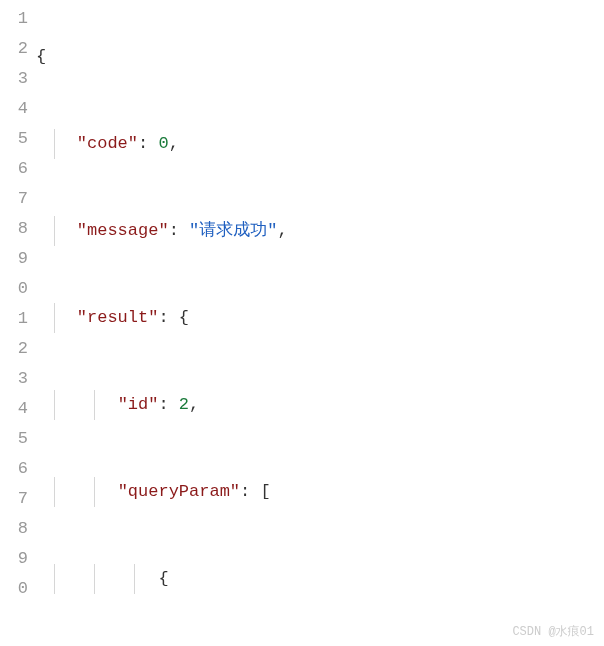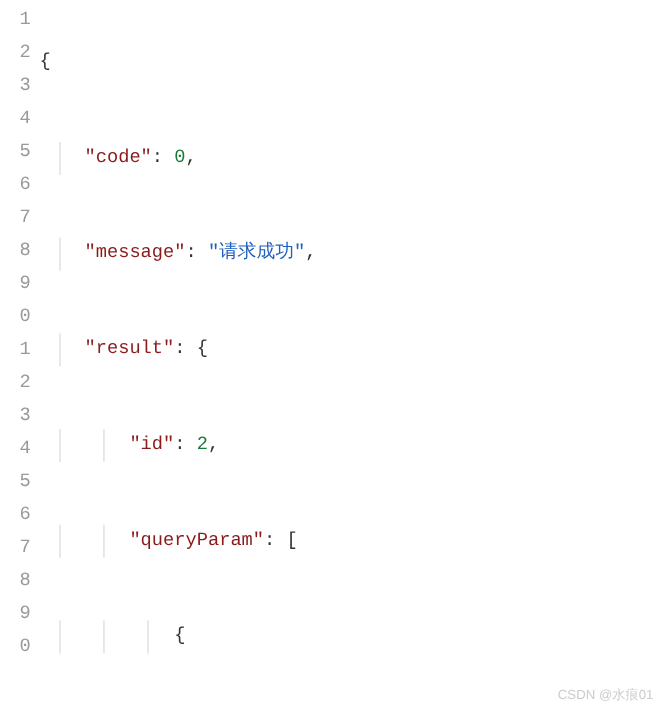--- a/index.html
+++ b/index.html
@@ -62,7 +62,7 @@
     bottom: 6px;
     right: 10px;
     font-size: 12px;
-    font-family: Liberation Sans, sans-serif;
+    font-family: Liberation Mono, monospace;
     color: #cccccc;
   }
 </style>

